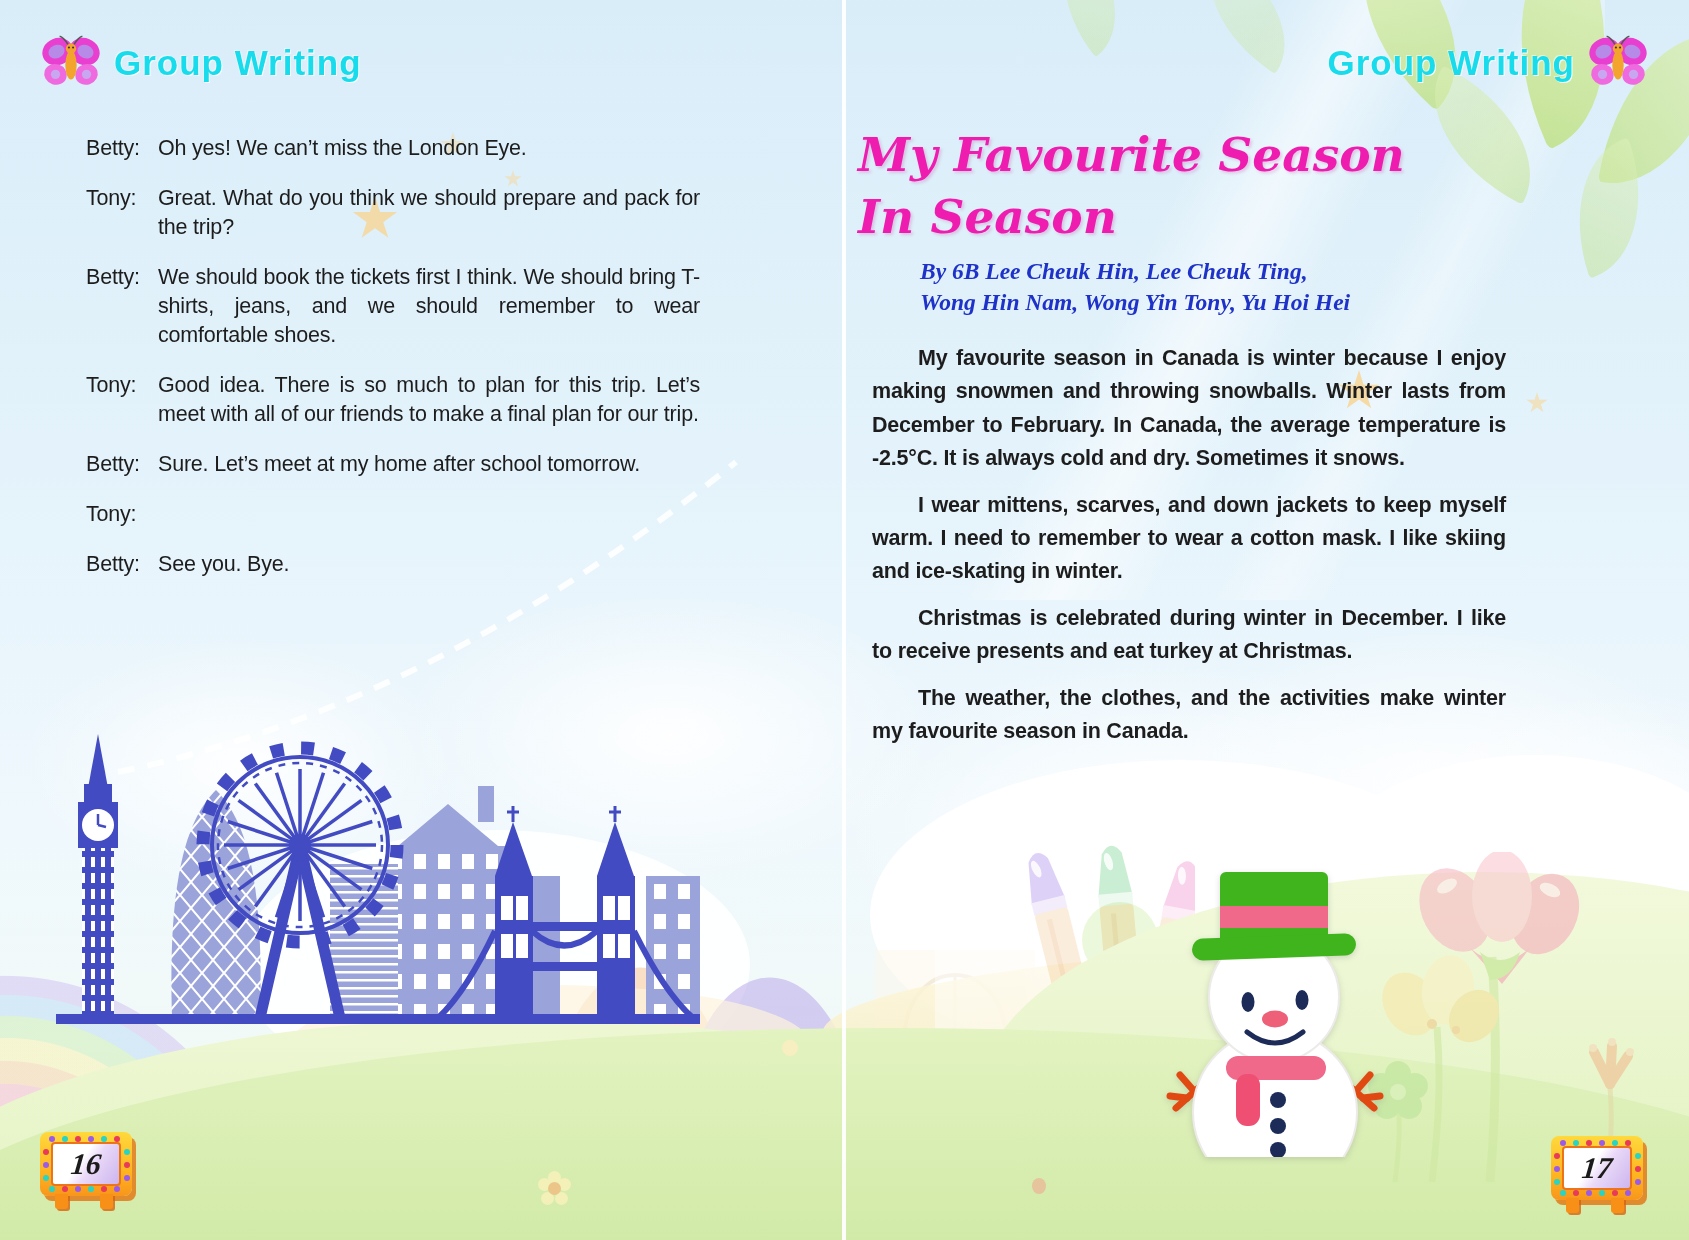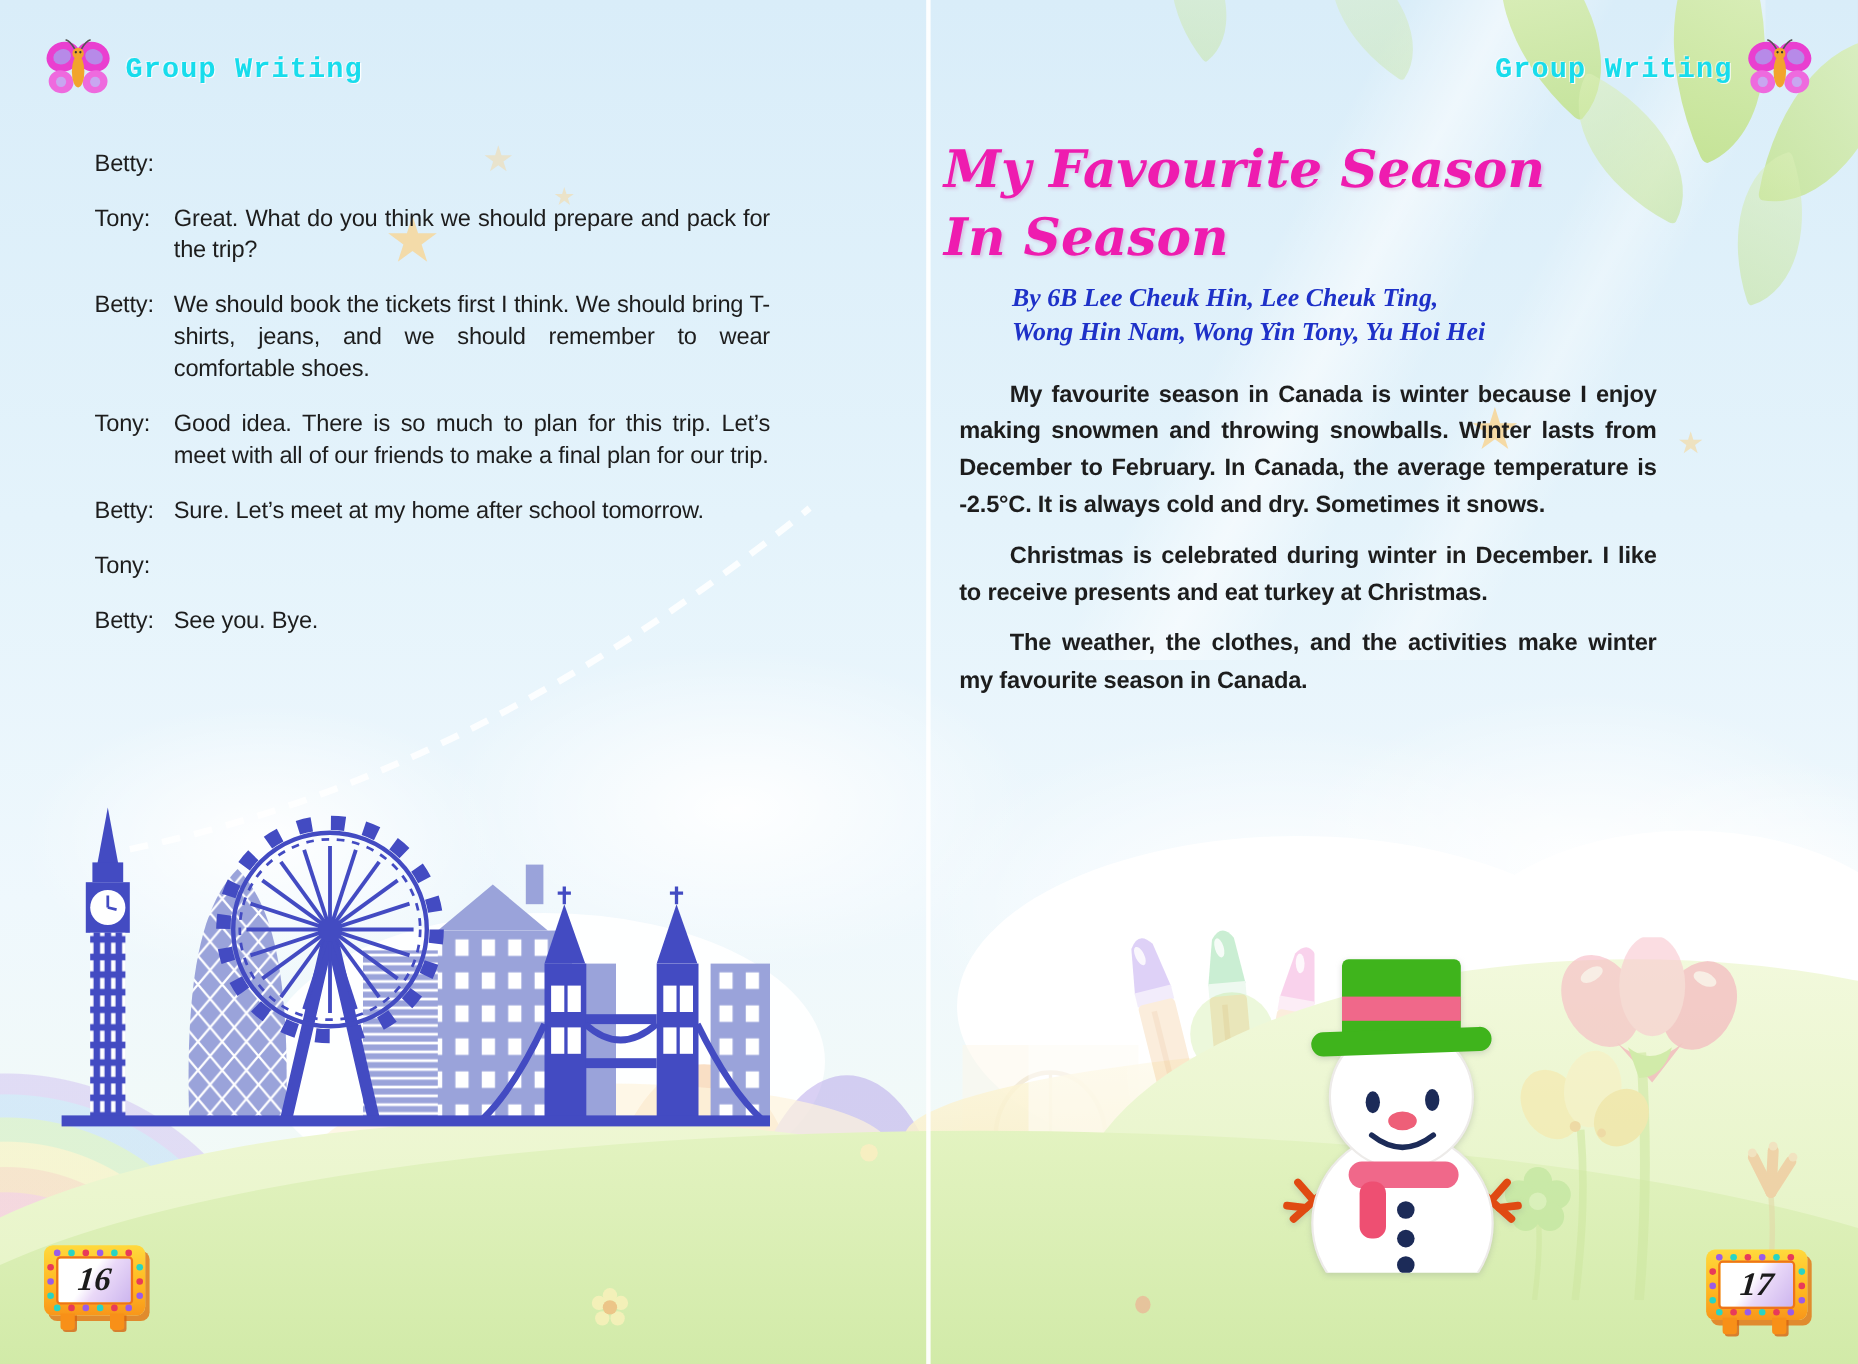--- a/index.html
+++ b/index.html
@@ -43,7 +43,7 @@
   .softdot{position:absolute;border-radius:50%;pointer-events:none;}
   
   .hdr{position:absolute;top:34px;display:flex;align-items:center;gap:12px;}
-  .hdr-label{font-family:Liberation Mono, monospace;font-weight:bold;font-size:26px;letter-spacing:1px;
+  .hdr-label{font-family:Liberation Sans, sans-serif;font-weight:bold;font-size:35px;letter-spacing:1px;
     color:#18dcec;text-shadow:1px 1px 0 rgba(255,255,255,.9),-1px -1px 0 rgba(255,255,255,.5);text-align:right;}
   .butterfly{width:62px;height:58px;flex:0 0 auto;}
   

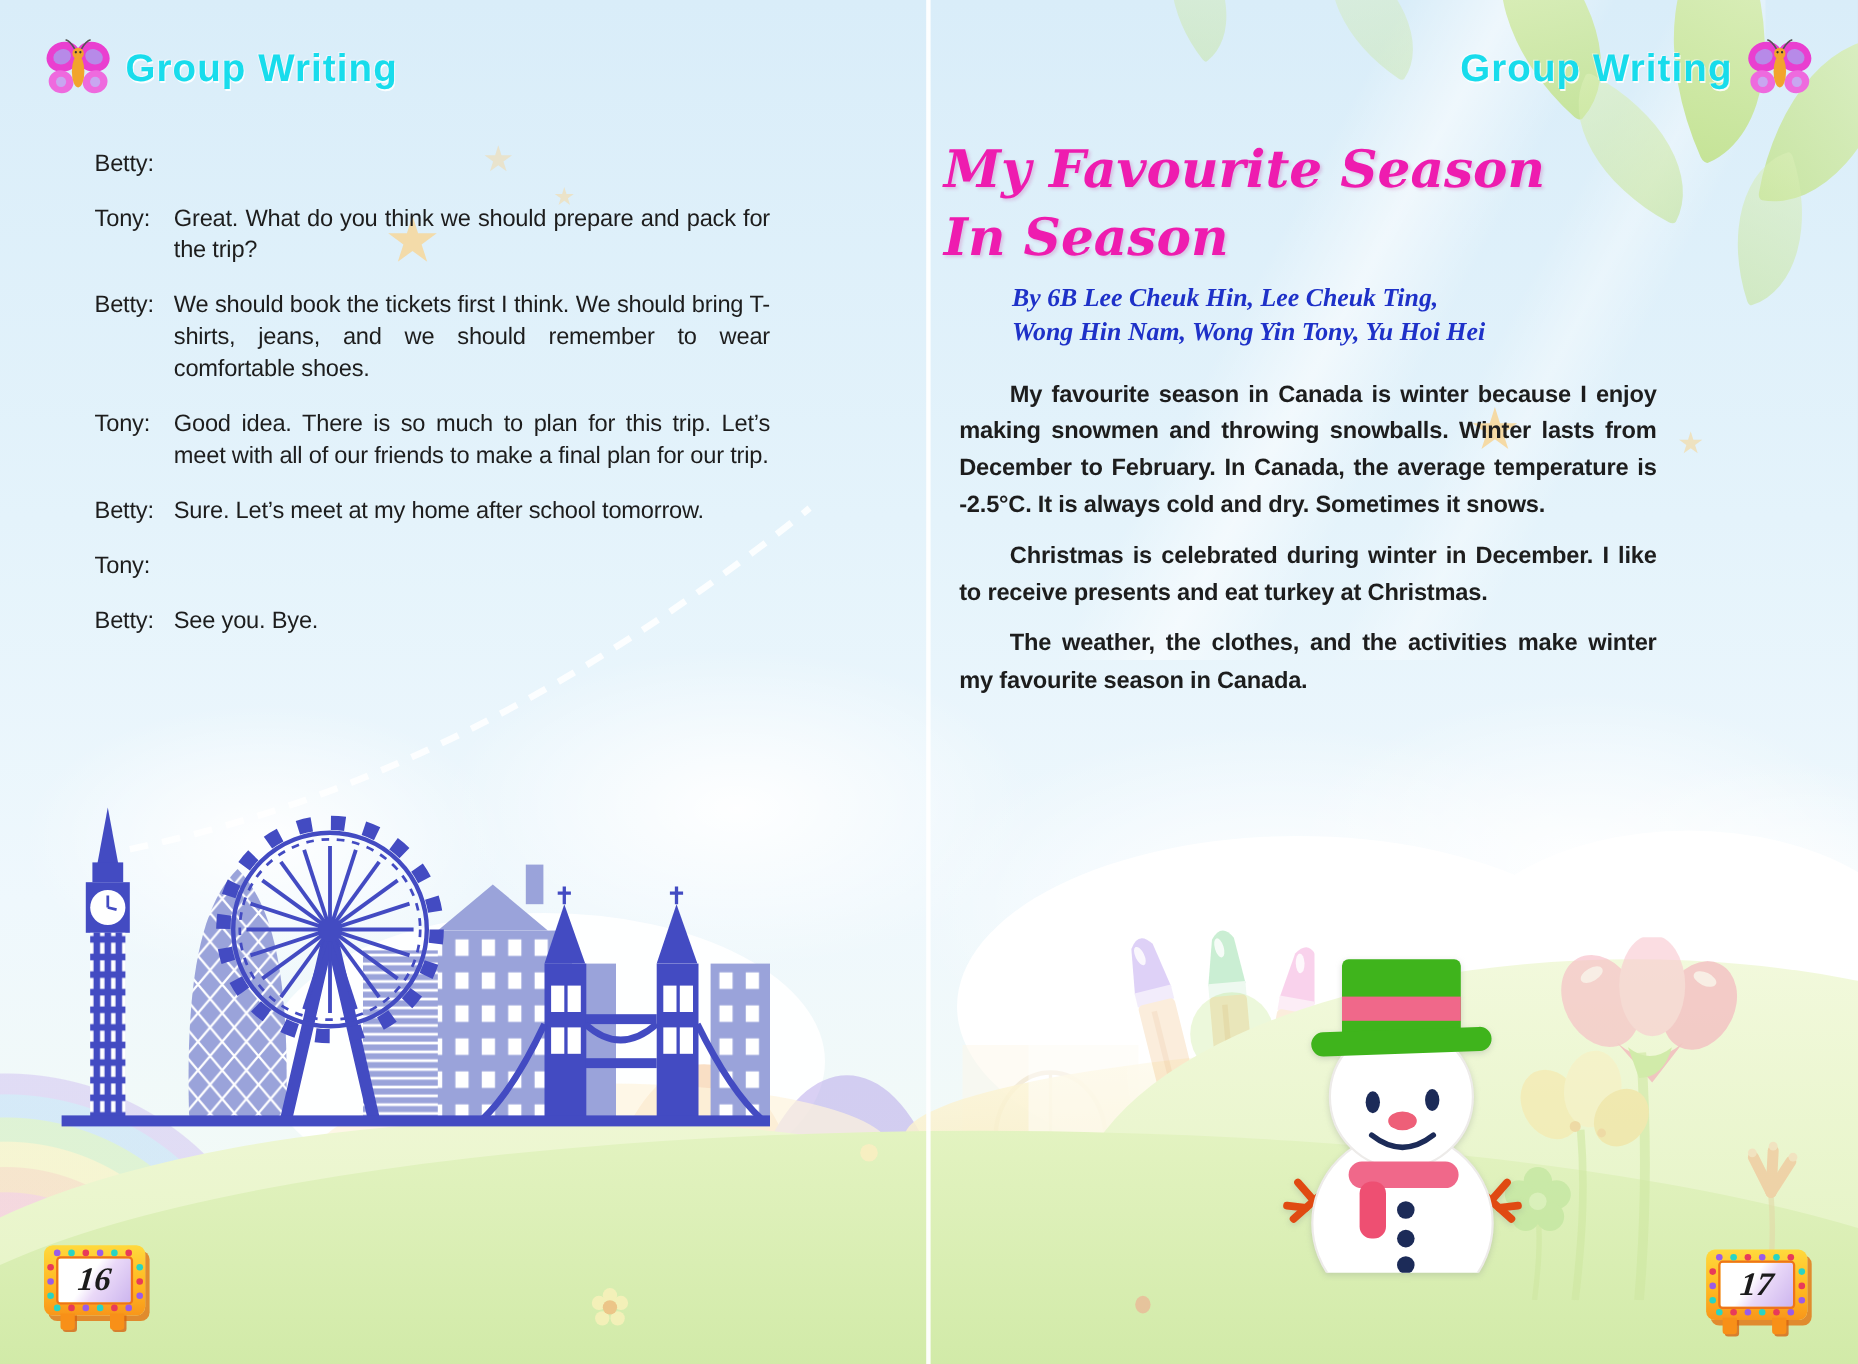--- a/index.html
+++ b/index.html
@@ -368,6 +368,7 @@
   <div class="dialogue">
     <div class="dlg-row">
       <span class="dlg-speaker">Betty:</span>
+      <span class="dlg-text">Oh yes! We can’t miss the London Eye.</span>
     </div>
     <div class="dlg-row">
       <span class="dlg-speaker">Tony:</span>

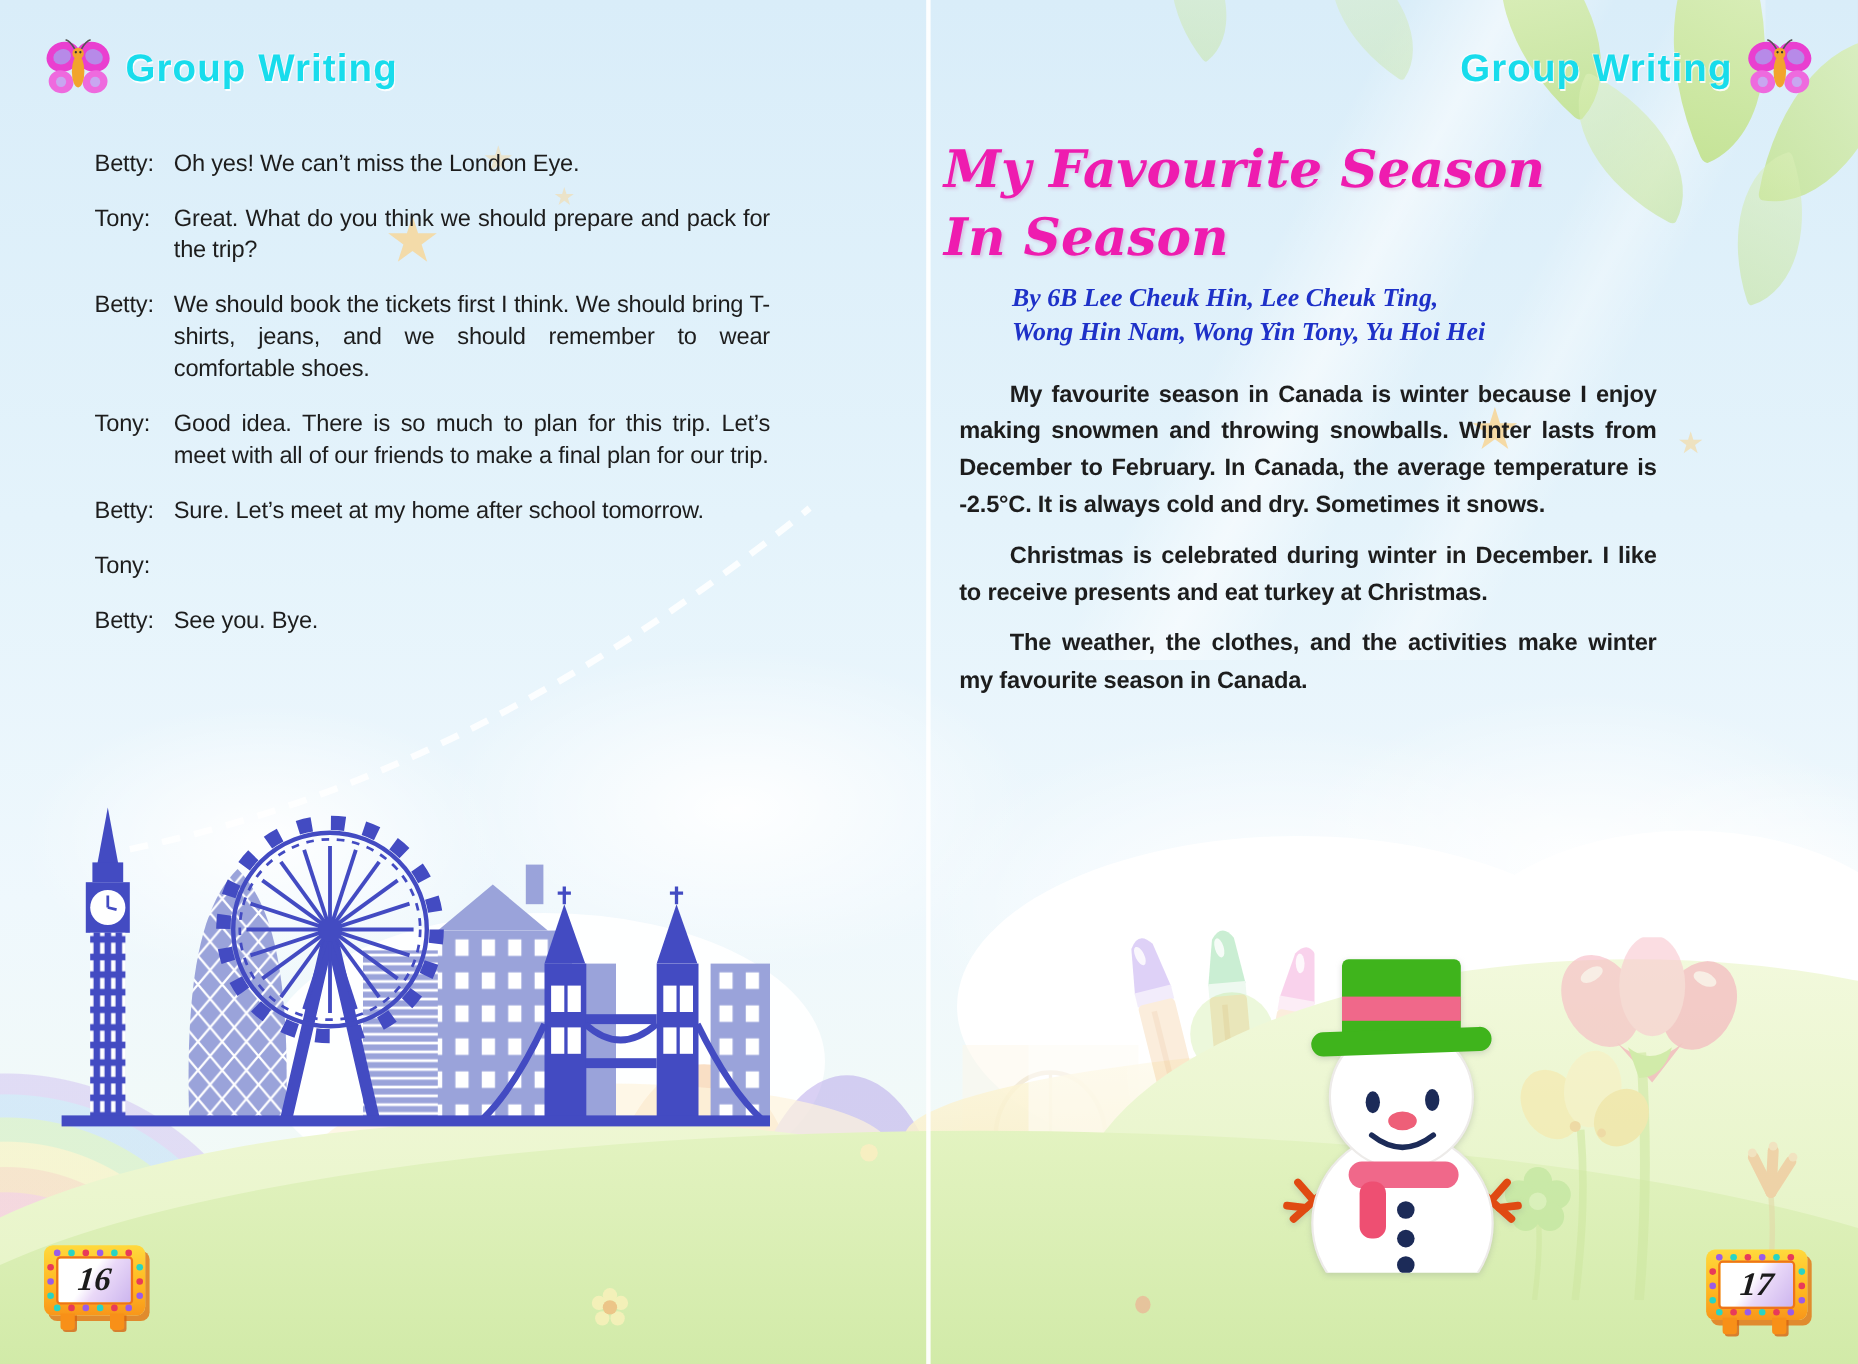--- a/index.html
+++ b/index.html
@@ -407,6 +407,7 @@
 
   <div class="essay">
     <p>My favourite season in Canada is winter because I enjoy making snowmen and throwing snowballs. Winter lasts from December to February. In Canada, the average temperature is -2.5°C. It is always cold and dry. Sometimes it snows.</p>
+    <p>I wear mittens, scarves, and down jackets to keep myself warm. I need to remember to wear a cotton mask. I like skiing and ice-skating in winter.</p>
     <p>Christmas is celebrated during winter in December. I like to receive presents and eat turkey at Christmas.</p>
     <p>The weather, the clothes, and the activities make winter my favourite season in Canada.</p>
   </div>

